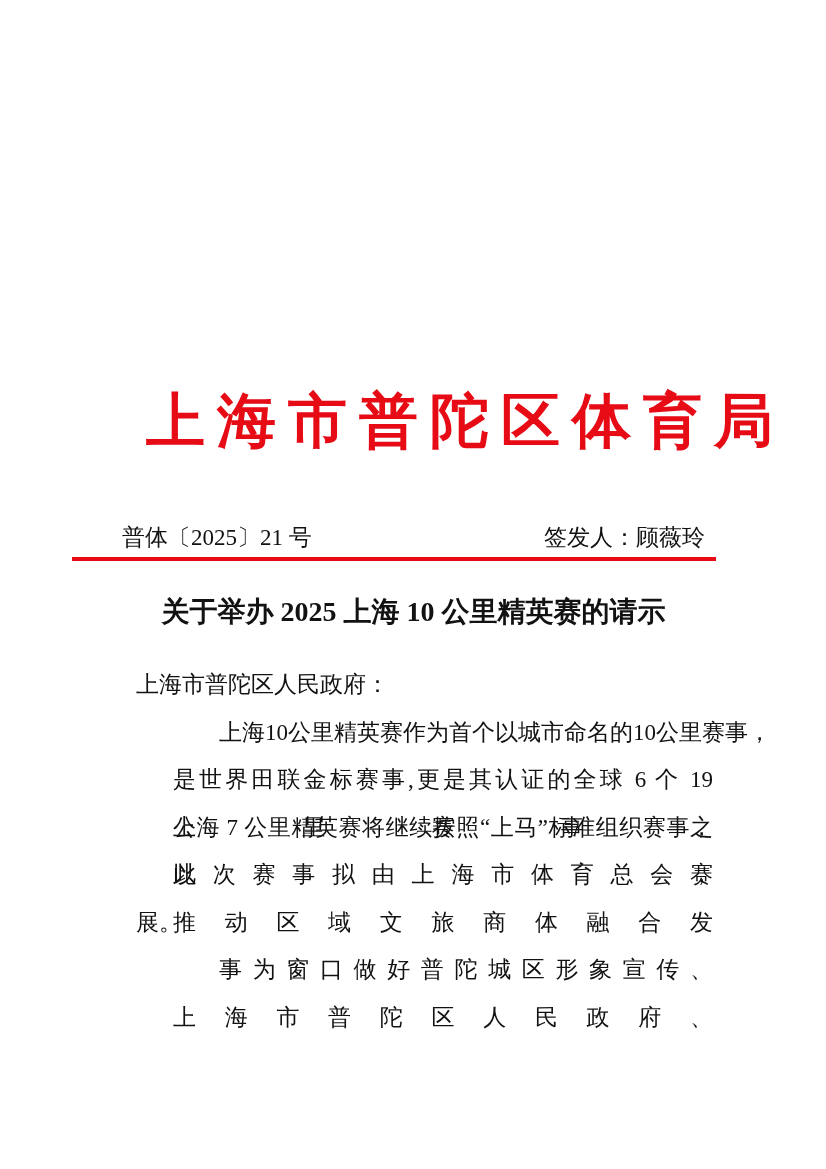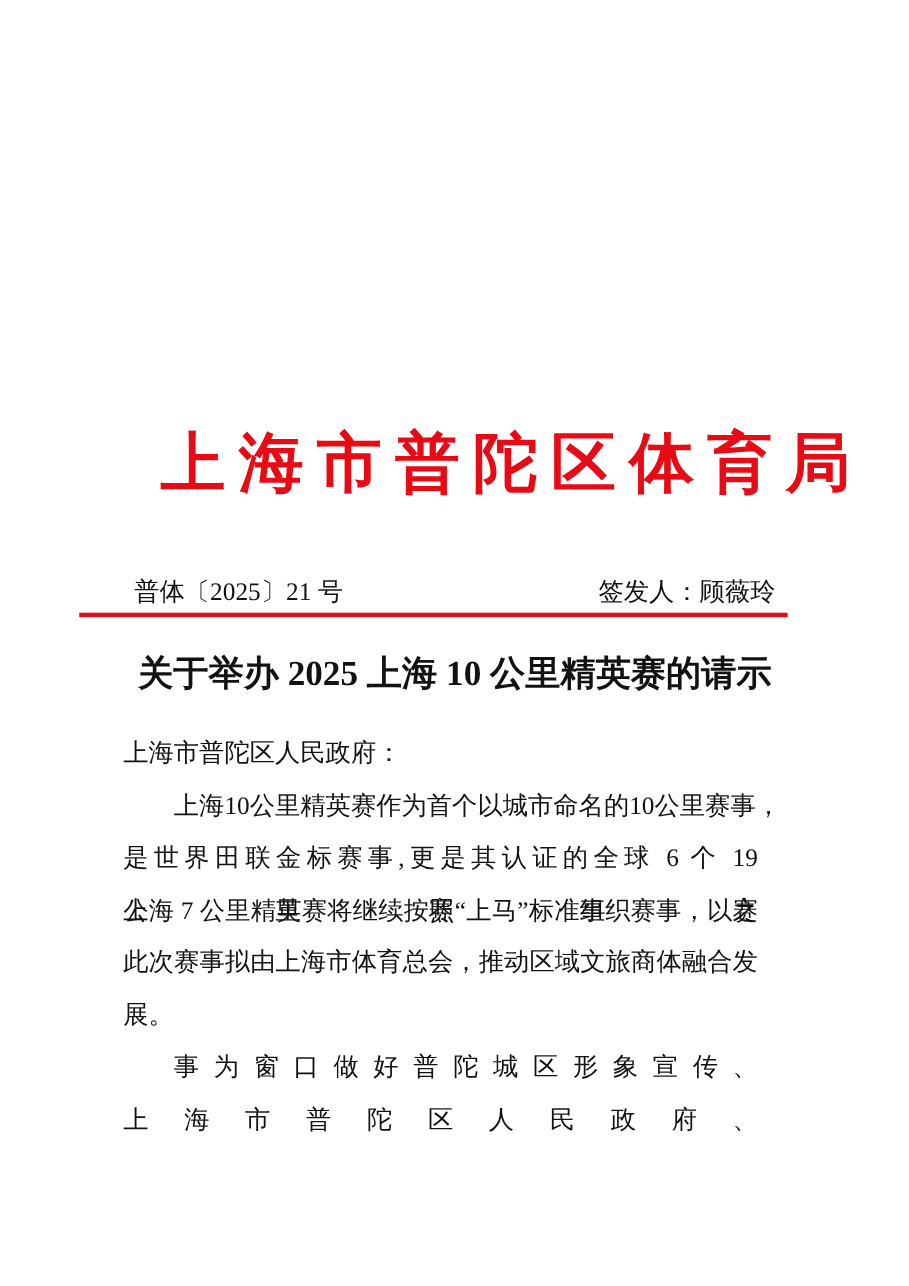--- a/index.html
+++ b/index.html
@@ -48,7 +48,7 @@
     left: 122px;
     width: 583px;
     text-align: center;
-    font-size: 32px;
+    font-size: 28px;
     font-weight: bold;
     line-height: 36px;
     white-space: nowrap;

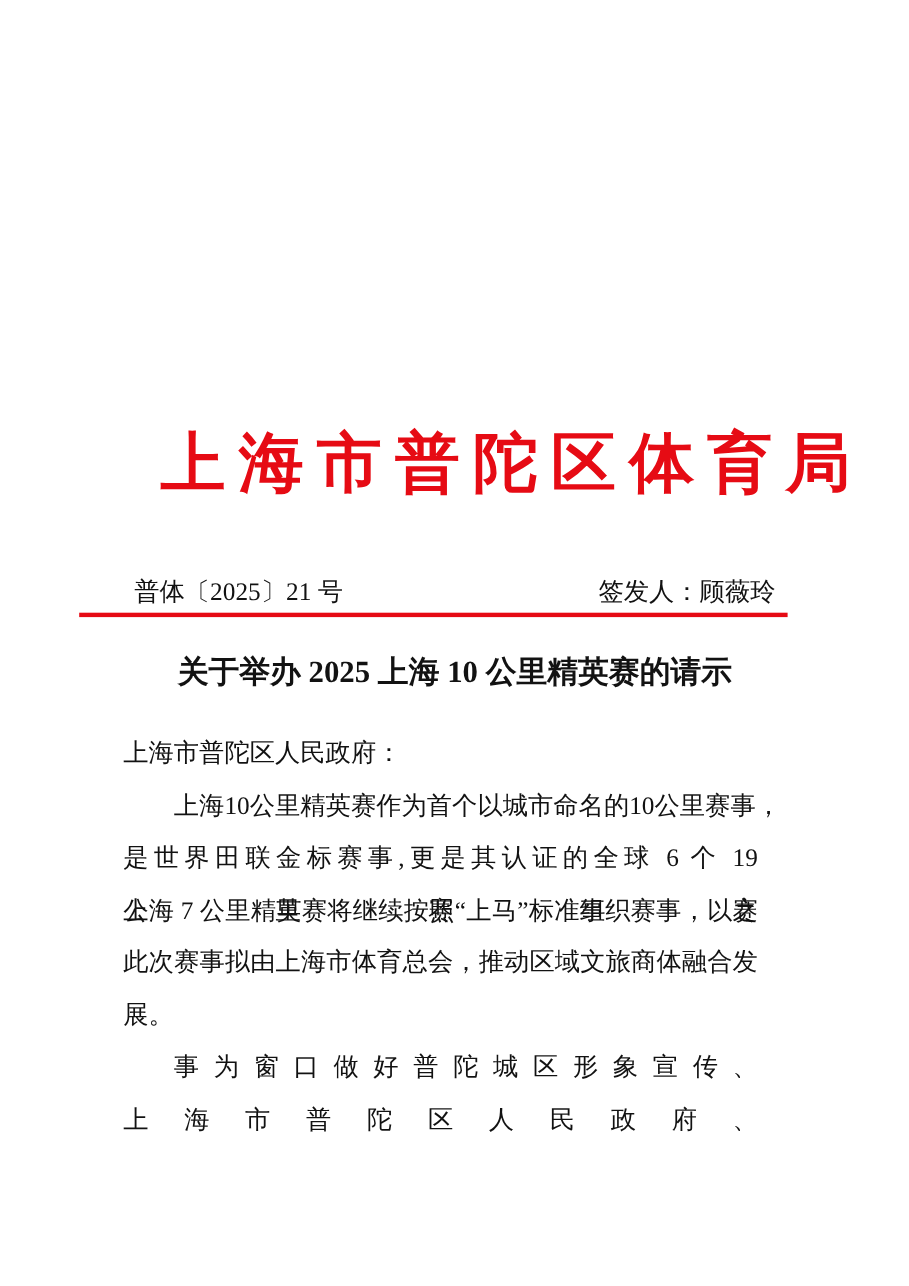--- a/index.html
+++ b/index.html
@@ -56,7 +56,7 @@
   .body-block {
     position: absolute;
     top: 661px;
-    left: 112px;
+    left: 136px;
     width: 577px;
     font-size: 23px;
     line-height: 47.5px;

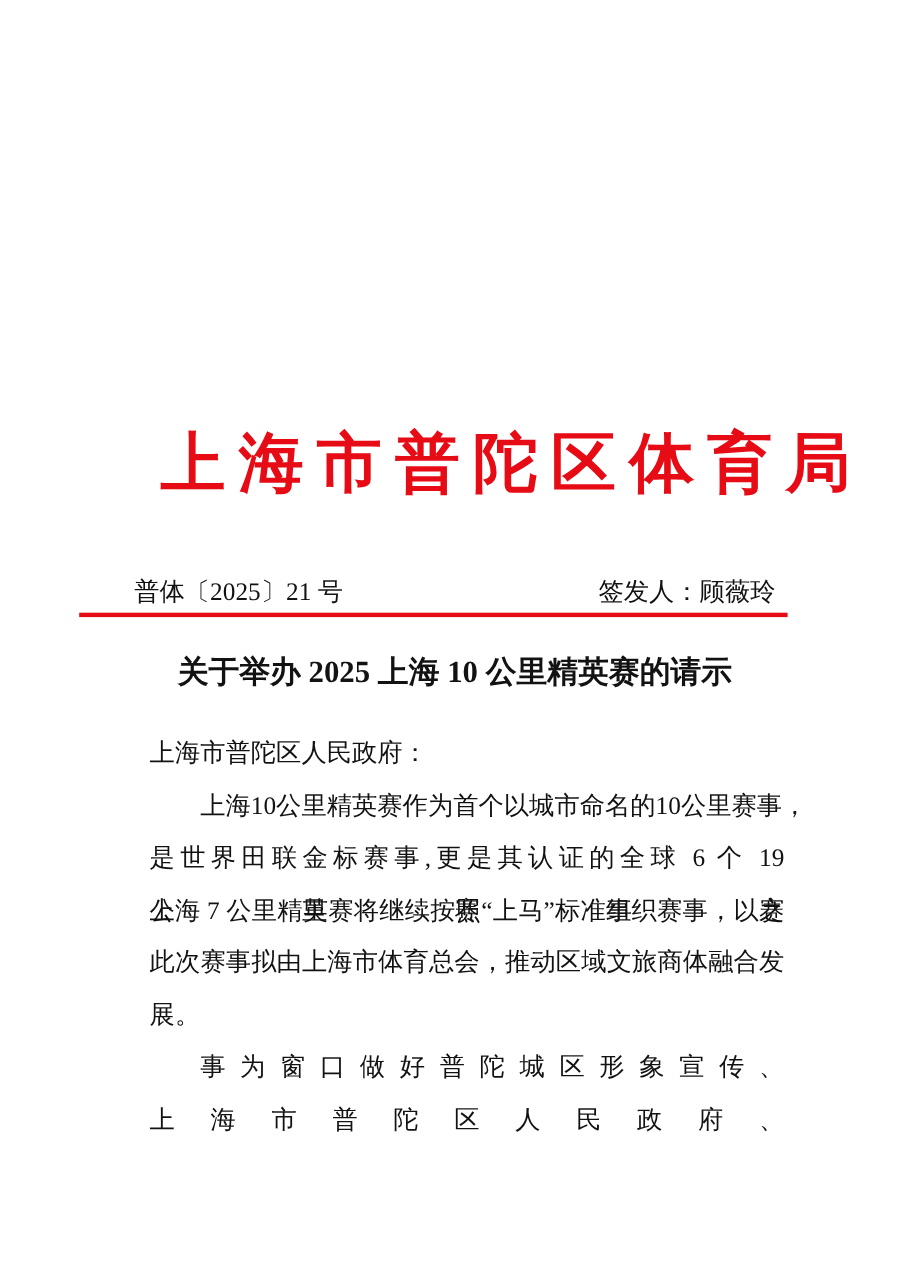--- a/index.html
+++ b/index.html
@@ -72,6 +72,7 @@
     text-align: justify;
     text-align-last: justify;
     text-justify: inter-character;
+    margin-left: 37px;
   }
 </style>
 </head>

